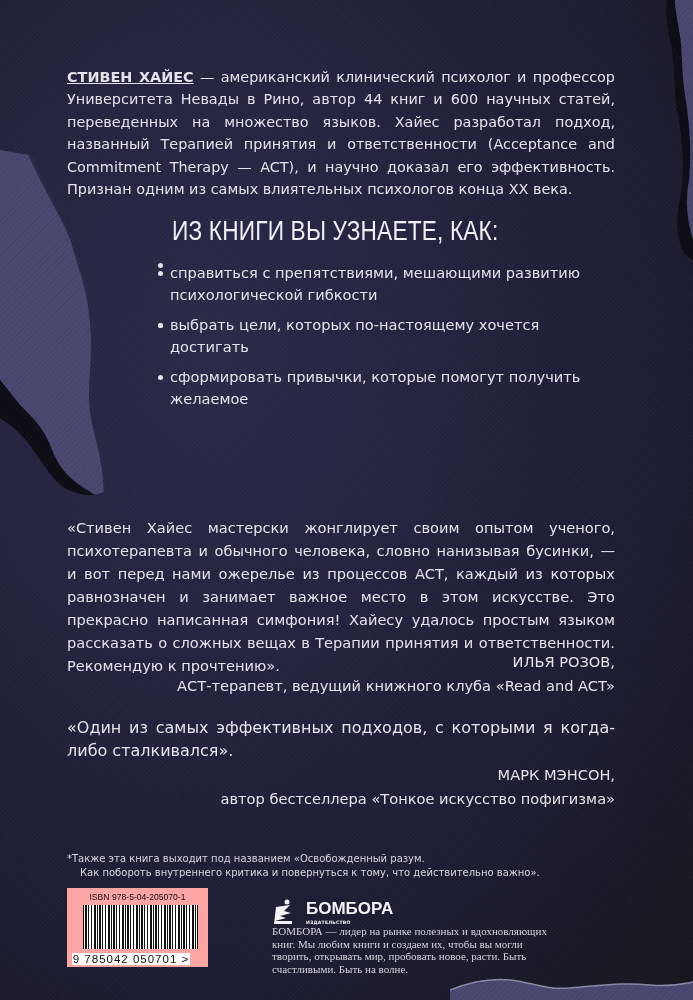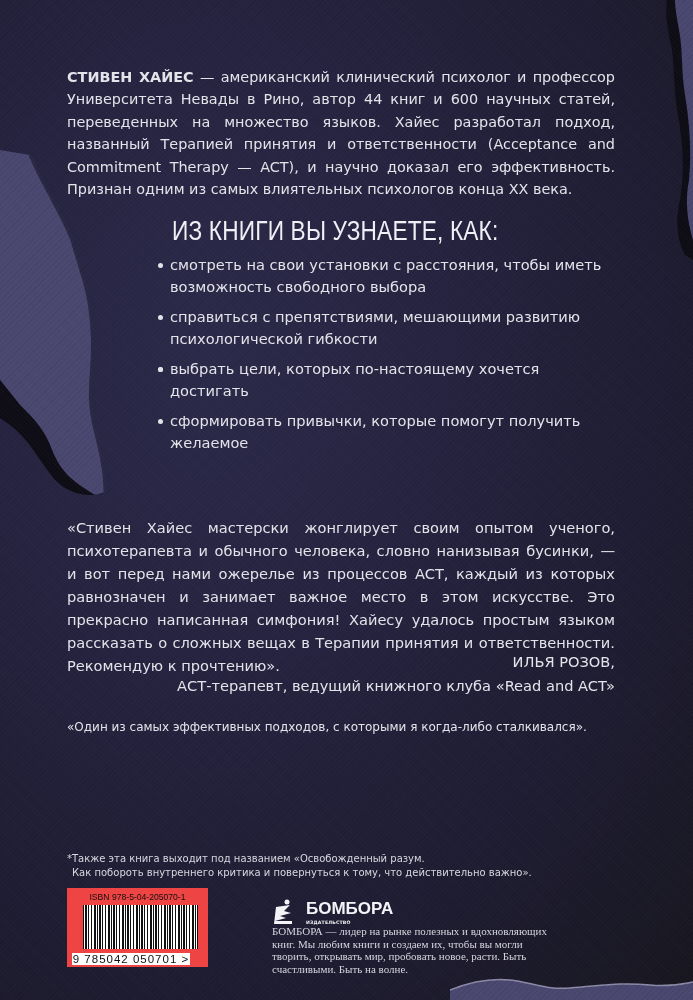--- a/index.html
+++ b/index.html
@@ -30,7 +30,7 @@
       position: absolute; left: 67px; top: 66px; width: 548px;
       font-size: 14.4px; line-height: 22.4px; text-align: justify;
     }
-    .bio .name { font-weight: bold; }
+    .bio .name { font-weight: bold; text-decoration: underline; }
 
     .learn-title {
       position: absolute; left: 172px; top: 216px;

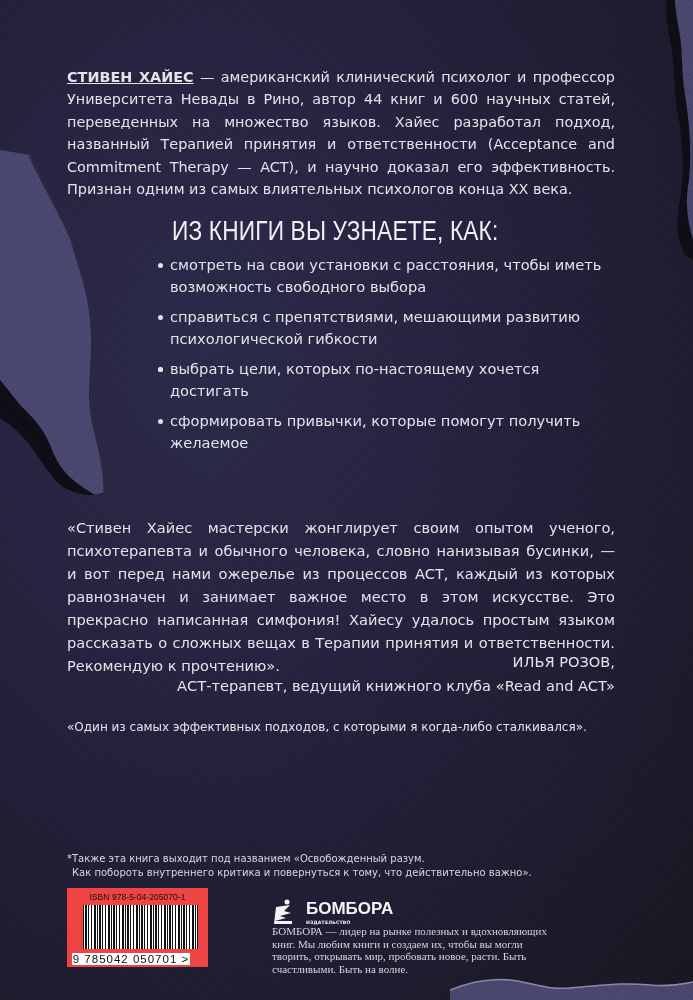--- a/index.html
+++ b/index.html
@@ -147,7 +147,7 @@
   <div class="learn-title">ИЗ КНИГИ ВЫ УЗНАЕТЕ, КАК:</div>
 
   <ul class="learn-list">
-    <li><span class="bullet"></span><span>смотреть на свои установки с расстояния, чтобы иметь возможность свободного выбора</span></li>
+    <li><span class="bullet"></span></li>
     <li><span class="bullet"></span><span>справиться с препятствиями, мешающими развитию психологической гибкости</span></li>
     <li><span class="bullet"></span></li>
     <li><span class="bullet"></span><span>выбрать цели, которых по-настоящему хочется достигать</span></li>

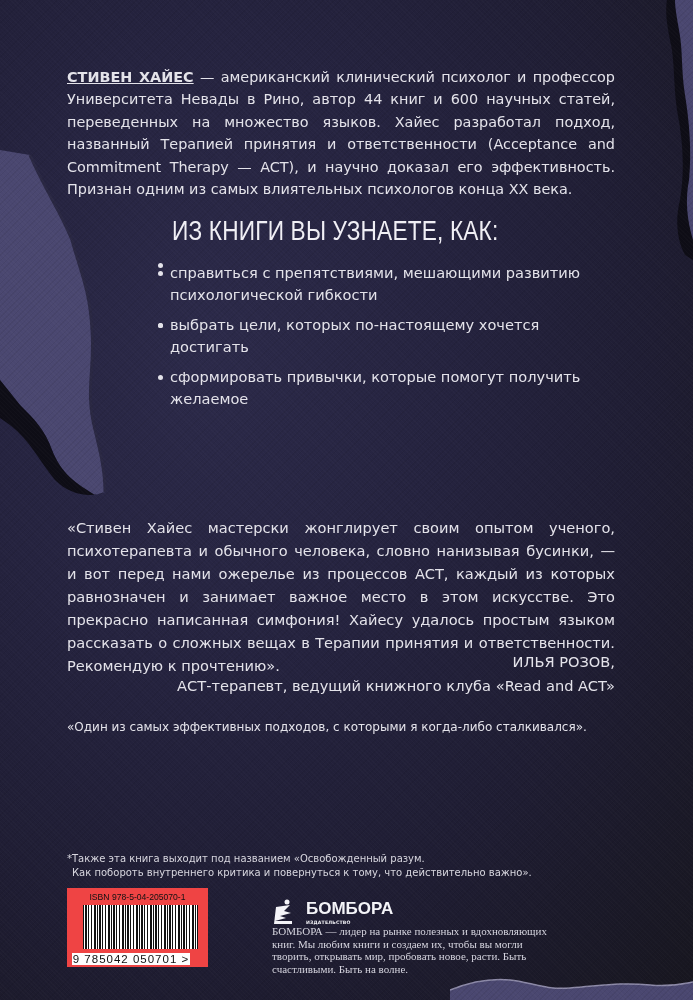--- a/index.html
+++ b/index.html
@@ -61,7 +61,7 @@
     }
     .quote2 {
       position: absolute; left: 67px; top: 716px; width: 548px;
-      font-size: 12px; line-height: 23px; text-align: justify;
+      font-size: 16px; line-height: 23px; text-align: justify;
     }
     .author2 {
       position: absolute; right: 78px; top: 763px; text-align: right;

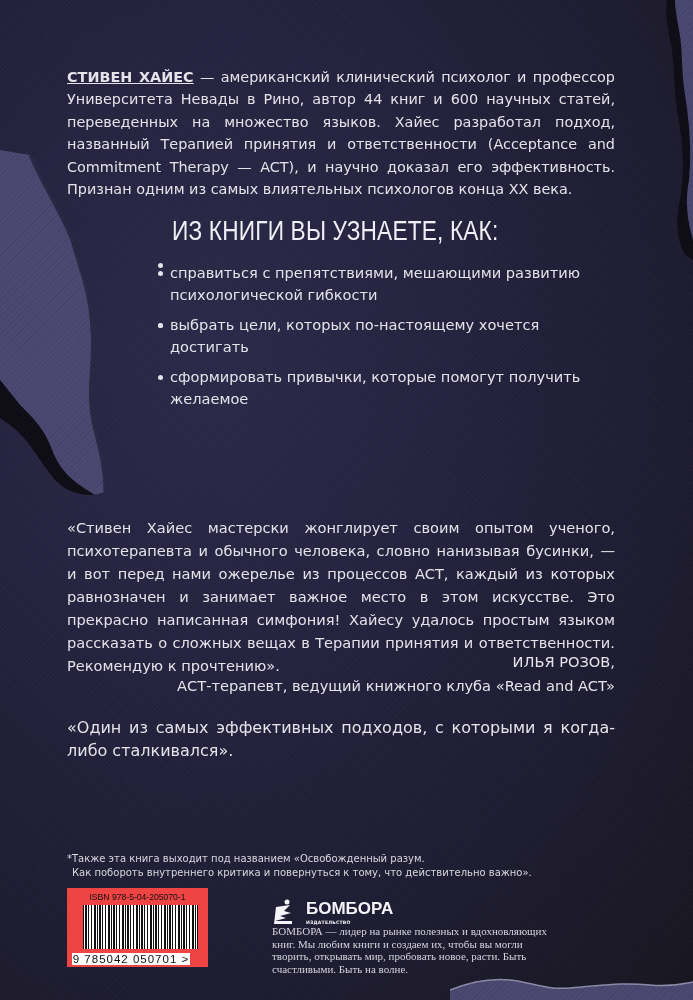--- a/index.html
+++ b/index.html
@@ -161,6 +161,10 @@
   </div>
 
   <p class="quote2" style="margin:0;">«Один из самых эффективных подходов, с которыми я когда-либо сталкивался».</p>
+  <div class="author2">
+    <div>МАРК МЭНСОН,</div>
+    <div>автор бестселлера «Тонкое искусство пофигизма»</div>
+  </div>
 
   <div class="footnote">
     <span>*Также эта книга выходит под названием «Освобожденный разум.</span>

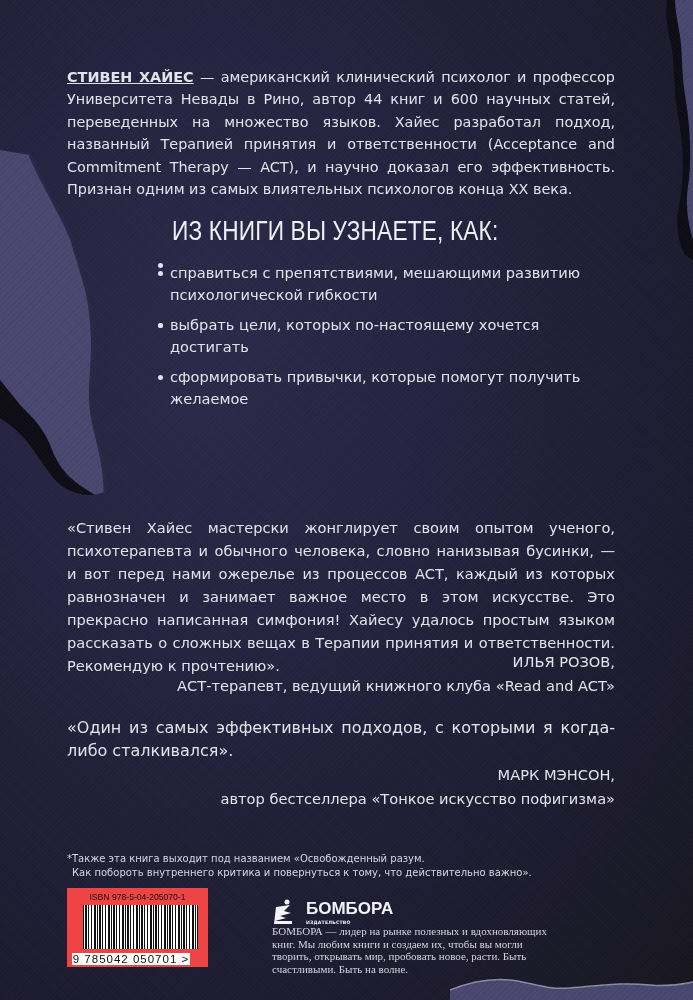--- a/index.html
+++ b/index.html
@@ -71,7 +71,7 @@
       position: absolute; left: 67px; top: 852px; width: 560px;
       font-size: 10px; line-height: 14px; color: #d8d7df;
     }
-    .footnote .l2 { padding-left: 5px; display: block; }
+    .footnote .l2 { padding-left: 5px; display: block; margin-left: 8px; }
 
     .isbn {
       position: absolute; left: 67px; top: 888px; width: 141px; height: 79px;

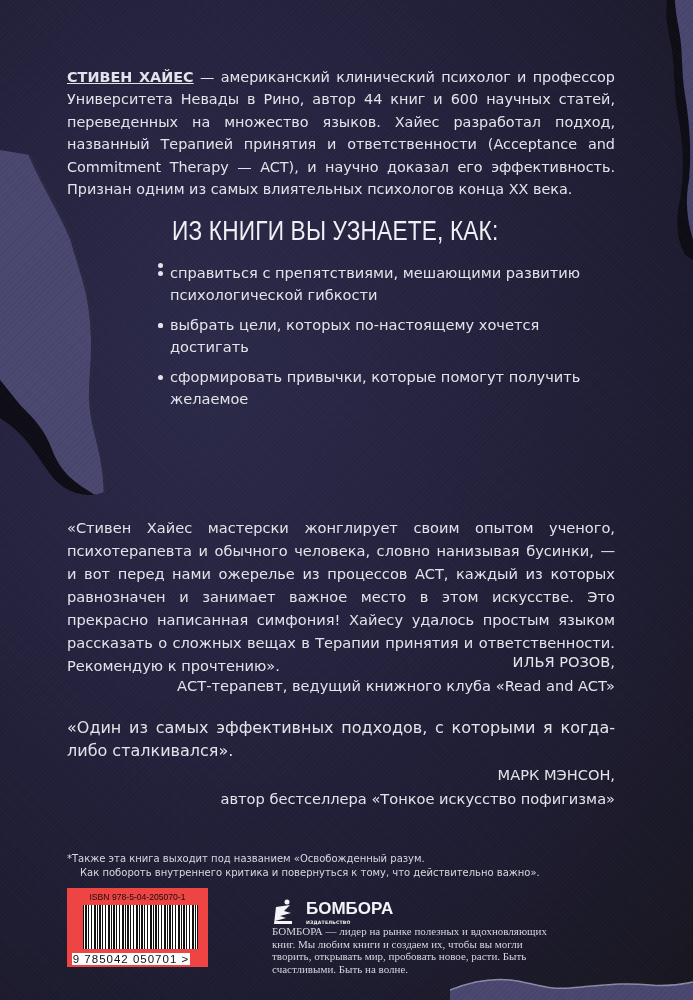--- a/index.html
+++ b/index.html
@@ -75,7 +75,7 @@
 
     .isbn {
       position: absolute; left: 67px; top: 888px; width: 141px; height: 79px;
-      background: #ef4444; color: #111;
+      background: #fca5a5; color: #111;
       font-family: "Liberation Sans", sans-serif;
     }
     .isbn .isbn-top {

